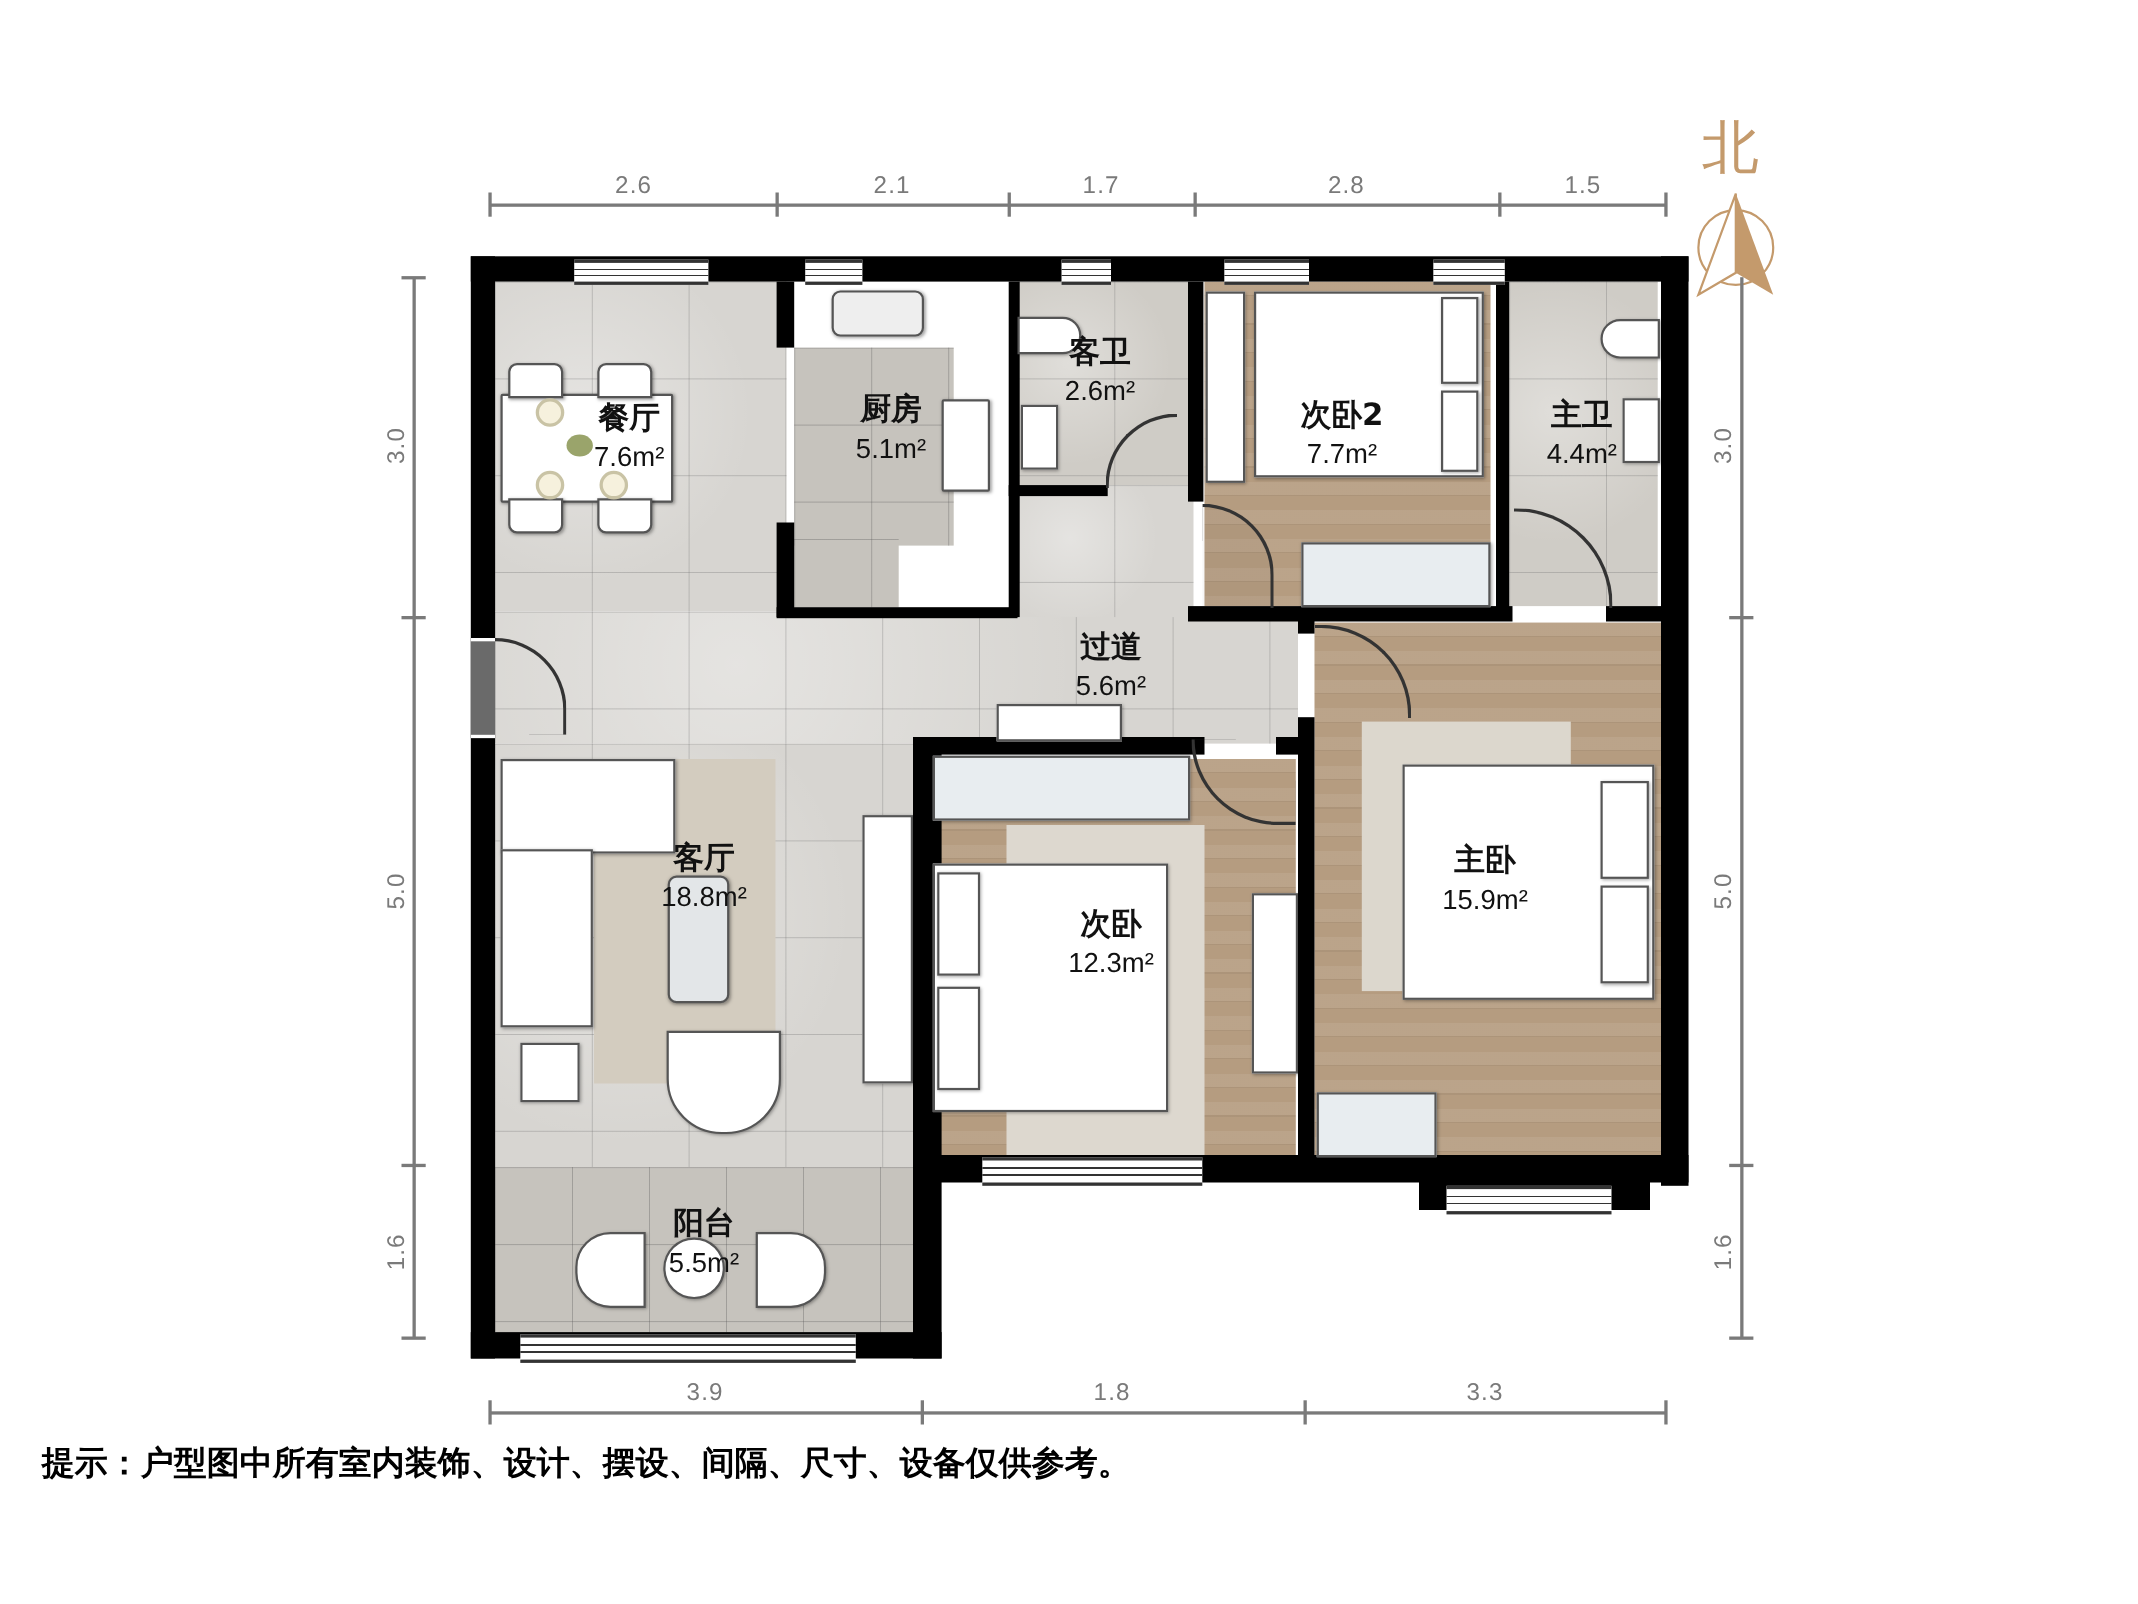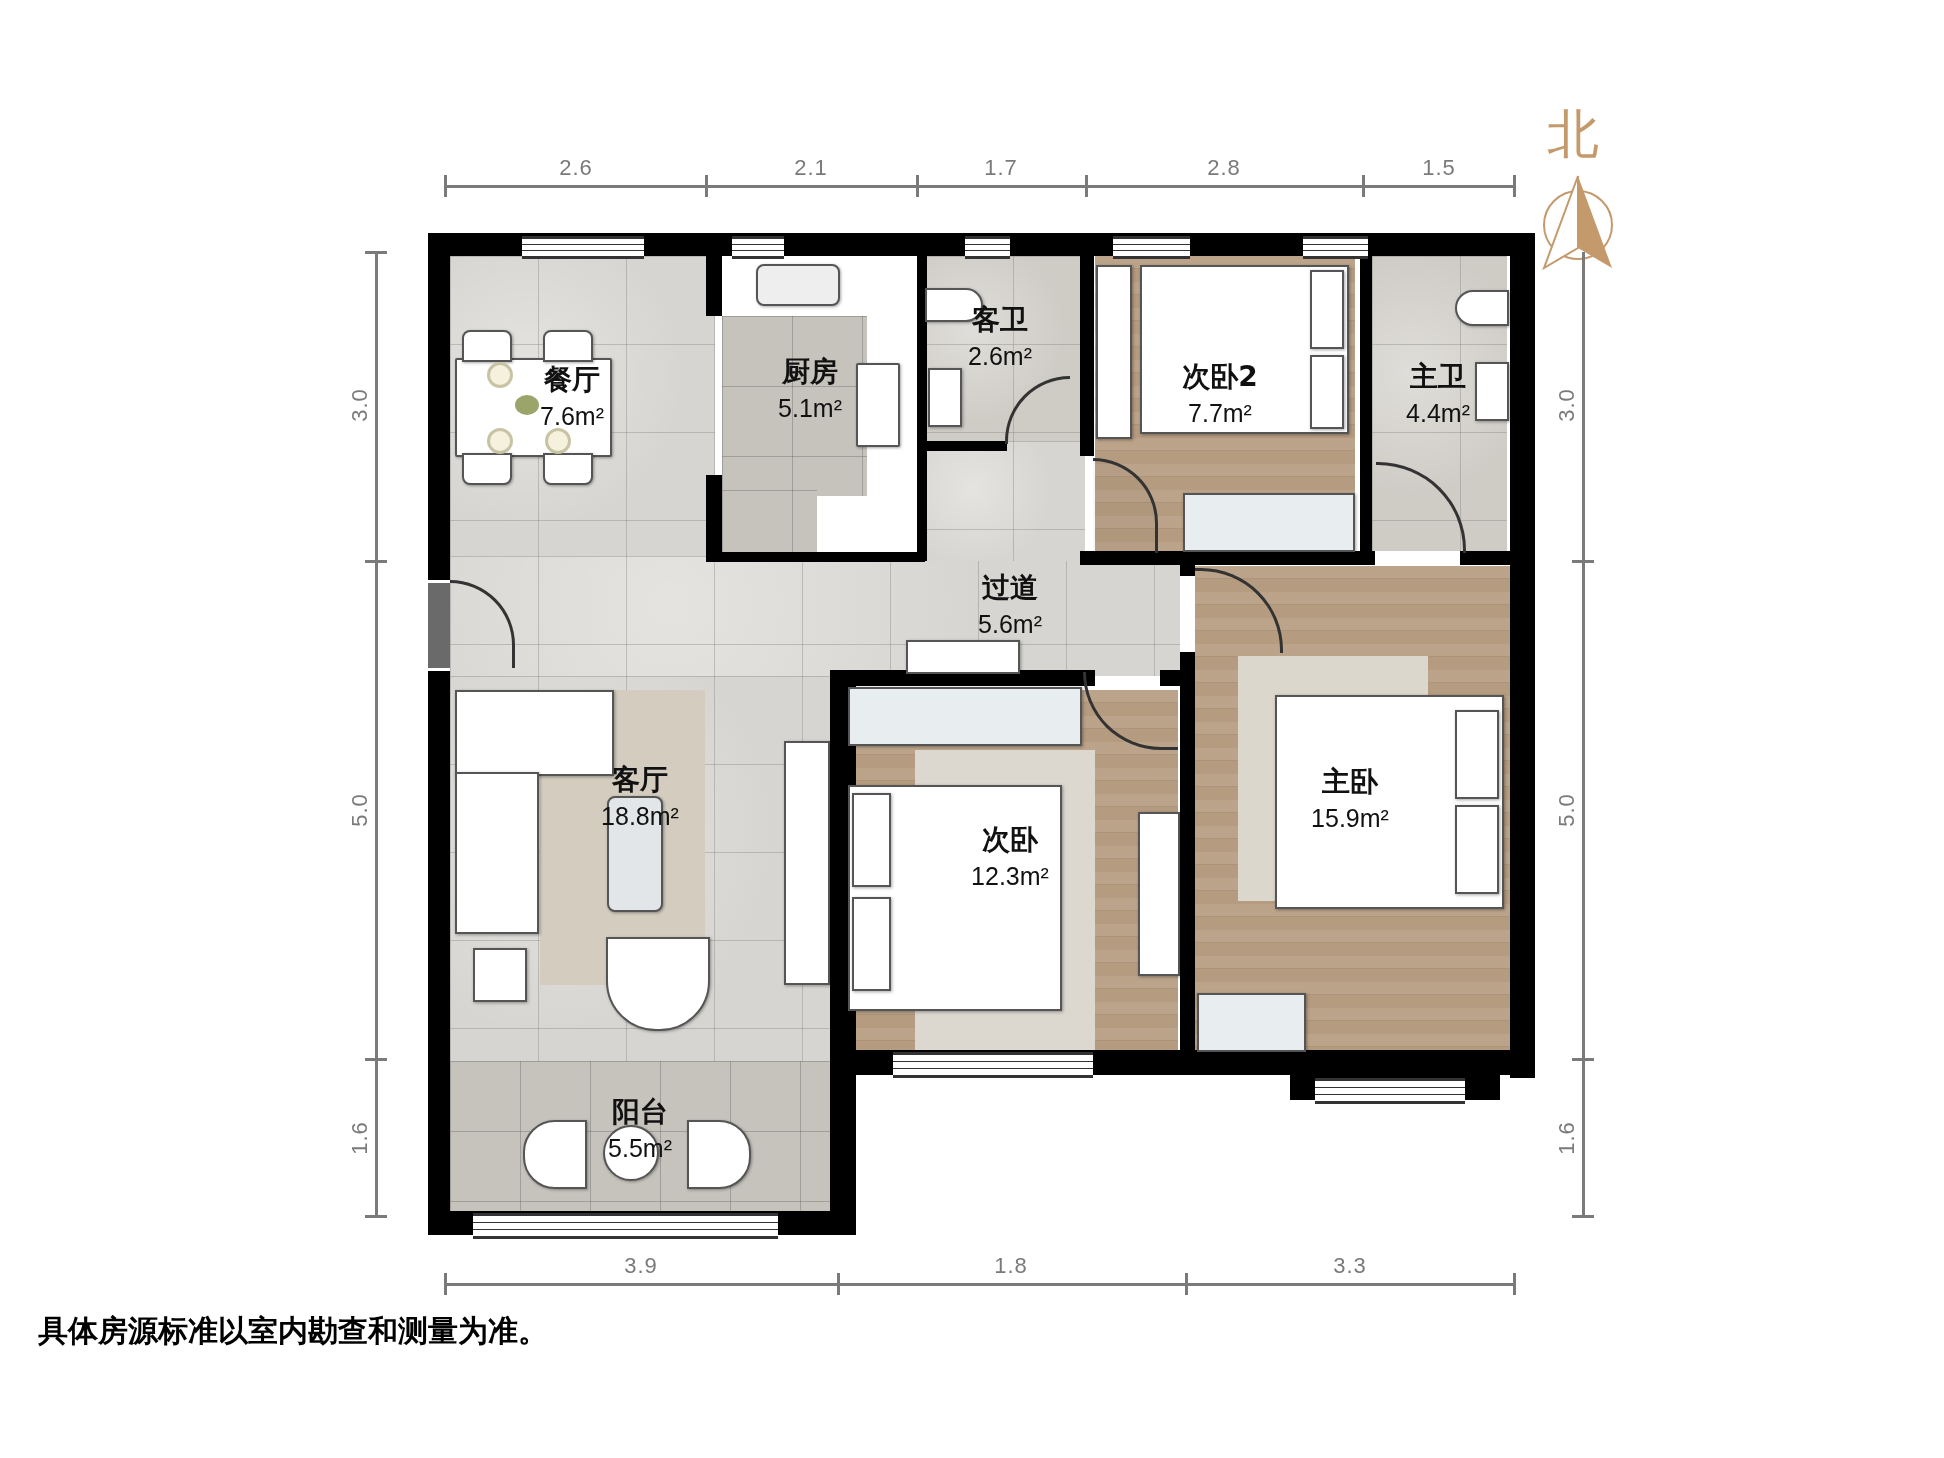--- a/index.html
+++ b/index.html
@@ -237,6 +237,7 @@
 </div>
 
 <div class="notes">
+  <div>提示：户型图中所有室内装饰、设计、摆设、间隔、尺寸、设备仅供参考。</div>
   <div>具体房源标准以室内勘查和测量为准。</div>
 </div>
 

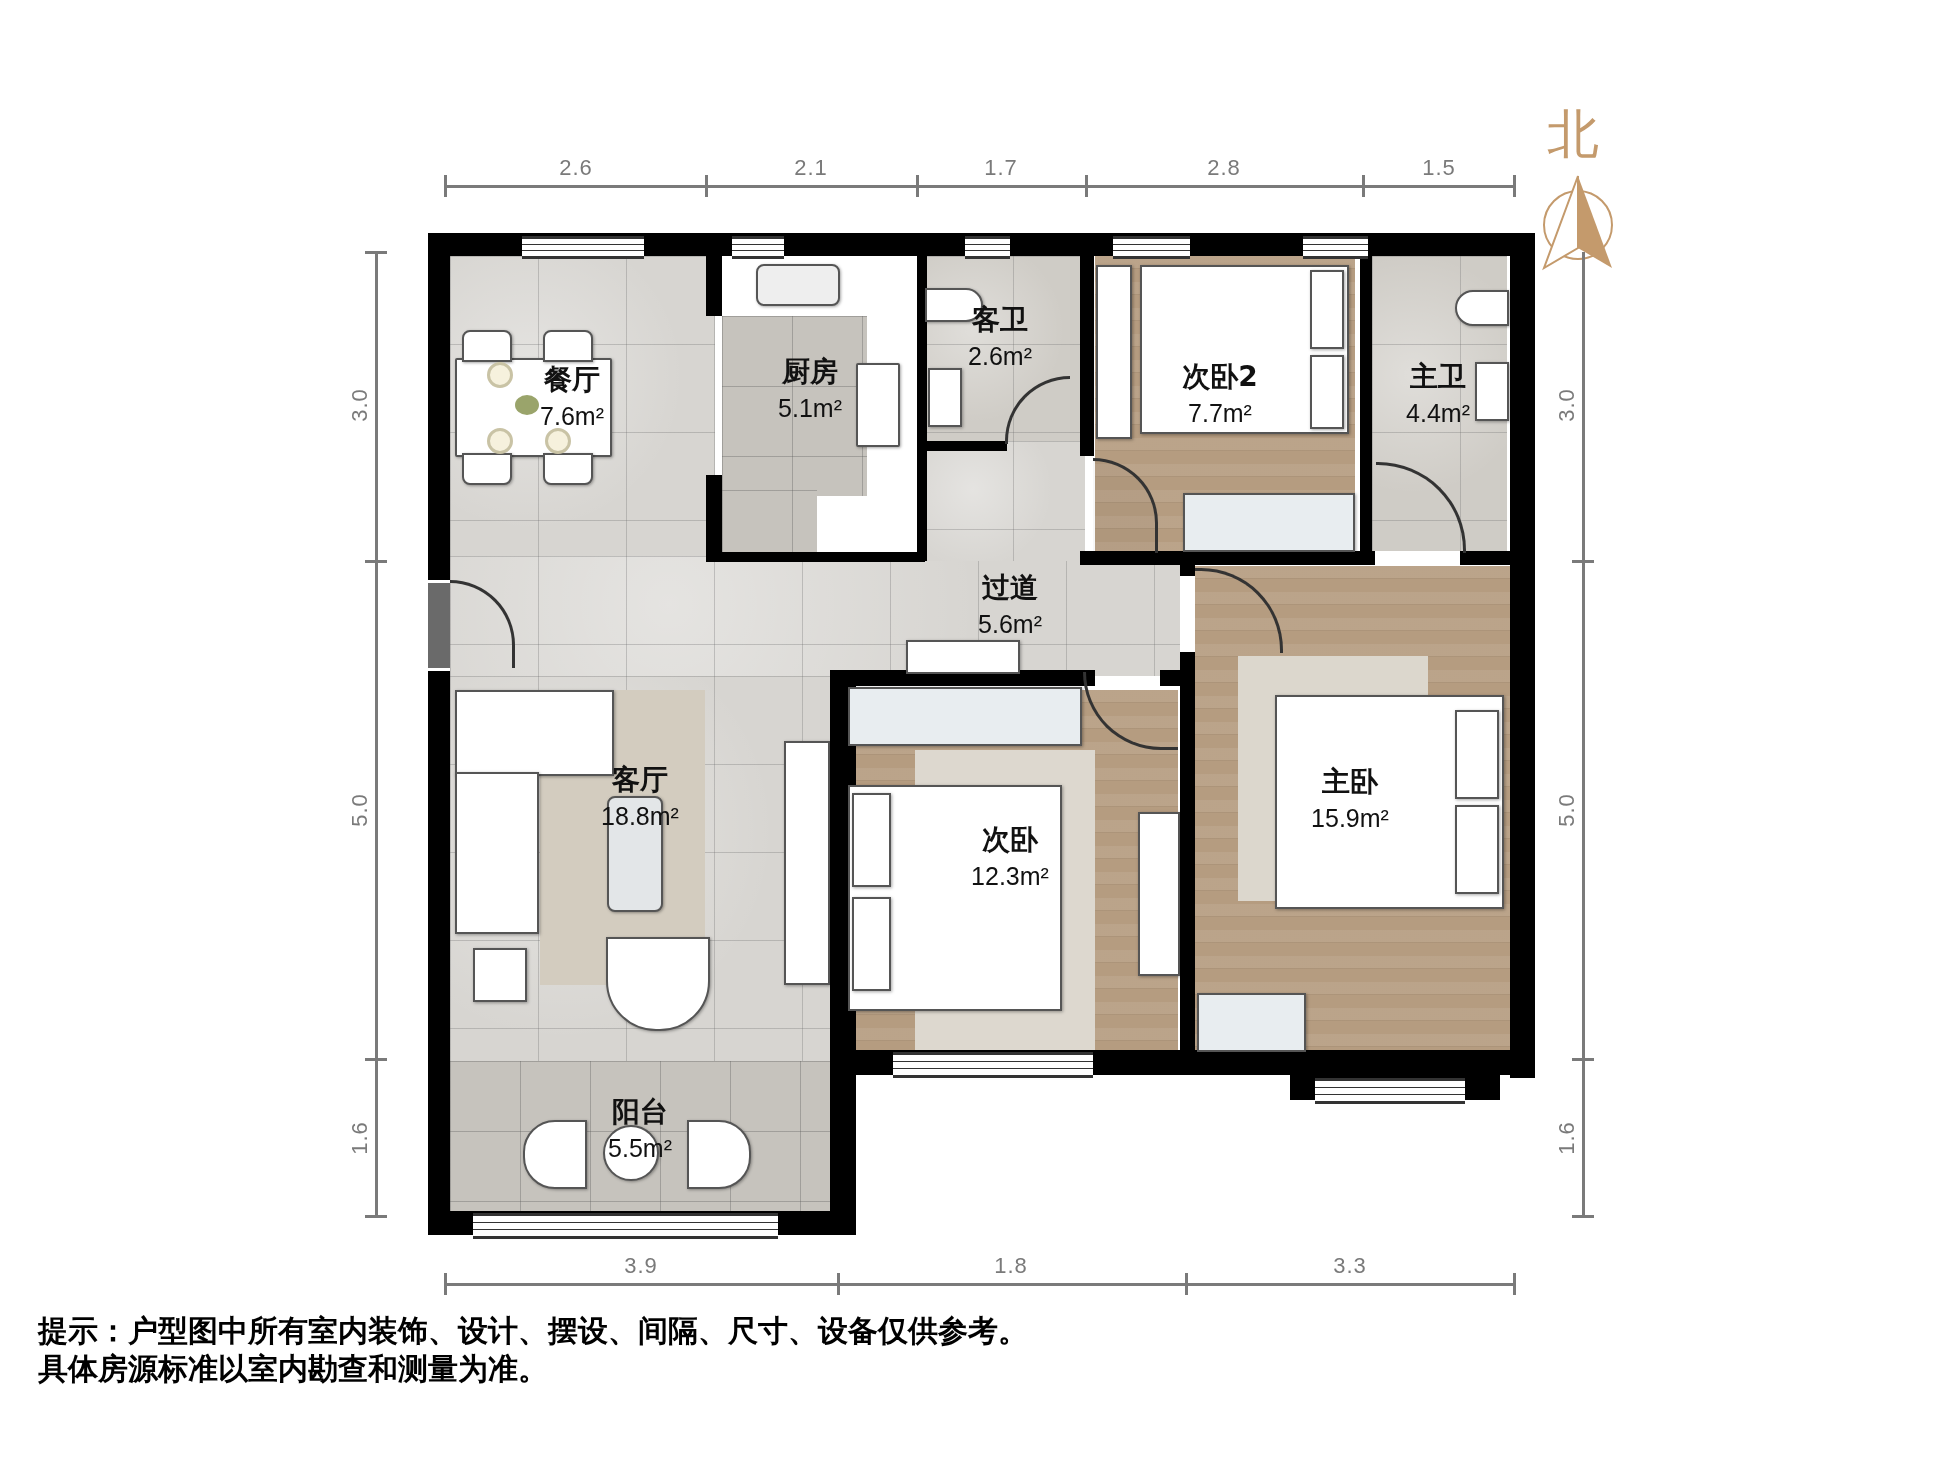--- a/index.html
+++ b/index.html
@@ -238,7 +238,6 @@
 
 <div class="notes">
   <div>提示：户型图中所有室内装饰、设计、摆设、间隔、尺寸、设备仅供参考。</div>
-  <div>具体房源标准以室内勘查和测量为准。</div>
 </div>
 
 </body></html>

